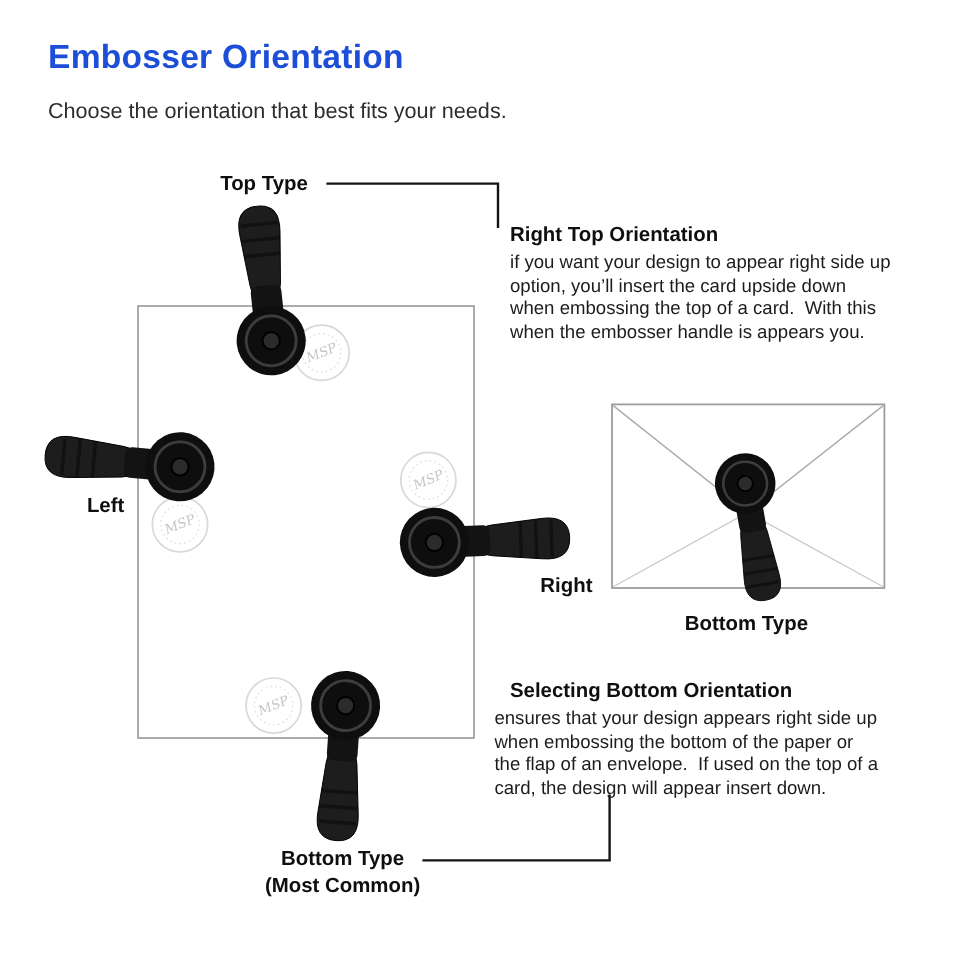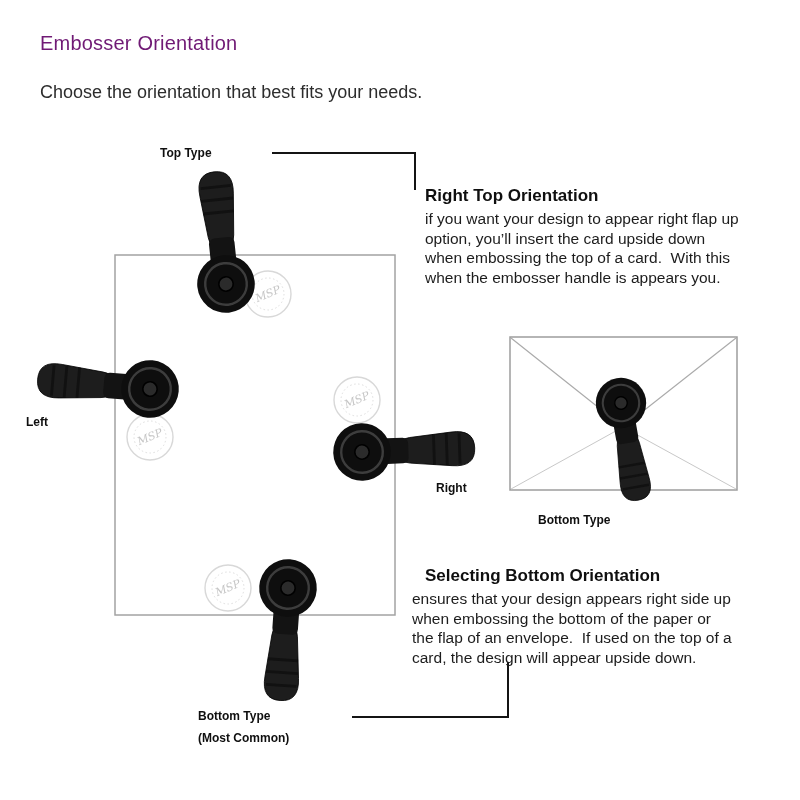--- a/index.html
+++ b/index.html
@@ -8,7 +8,7 @@
   .canvas { position:relative; width:800px; height:800px; background:#ffffff; overflow:hidden; color:#1b1b1b; }
   .art { position:absolute; left:0; top:0; }
   .abs { position:absolute; }
-  .title { font-size:20px; font-weight:400; color:#701a75; letter-spacing:0.2px; }
+  .title { font-size:28px; font-weight:700; color:#1d4ed8; letter-spacing:0.2px; }
   .subtitle { font-size:18px; color:#2d2d2d; margin-top:8px;text-align:right; }
   .lbl { font-weight:700; font-size:12px; color:#0f0f0f; line-height:22px; }
   .info-heading { font-weight:700; font-size:17px; color:#0f0f0f; }

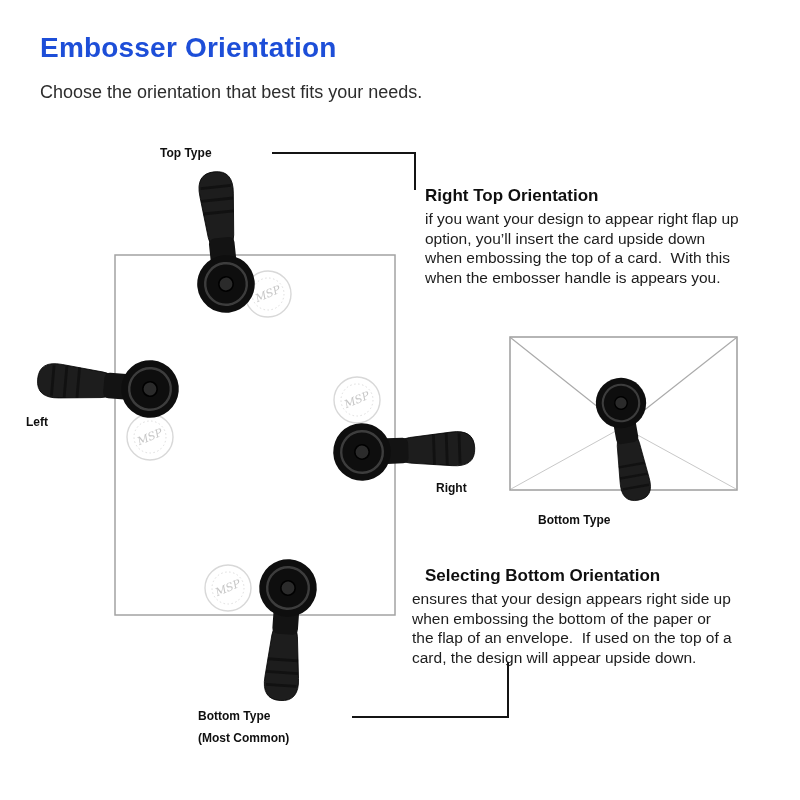--- a/index.html
+++ b/index.html
@@ -10,7 +10,7 @@
   .abs { position:absolute; }
   .title { font-size:28px; font-weight:700; color:#1d4ed8; letter-spacing:0.2px; }
   .subtitle { font-size:18px; color:#2d2d2d; margin-top:8px;text-align:right; }
-  .lbl { font-weight:700; font-size:12px; color:#0f0f0f; line-height:22px; }
+  .lbl { font-weight:700; font-size:17px; color:#0f0f0f; text-align:center; line-height:22px; }
   .info-heading { font-weight:700; font-size:17px; color:#0f0f0f; }
   .body-line { font-size:15.5px; color:#1c1c1c; line-height:19.5px; white-space:pre; }
   .seal-text { font-family:"DejaVu Serif", serif; font-style:italic; font-size:11px; fill:#c6c6c6; }

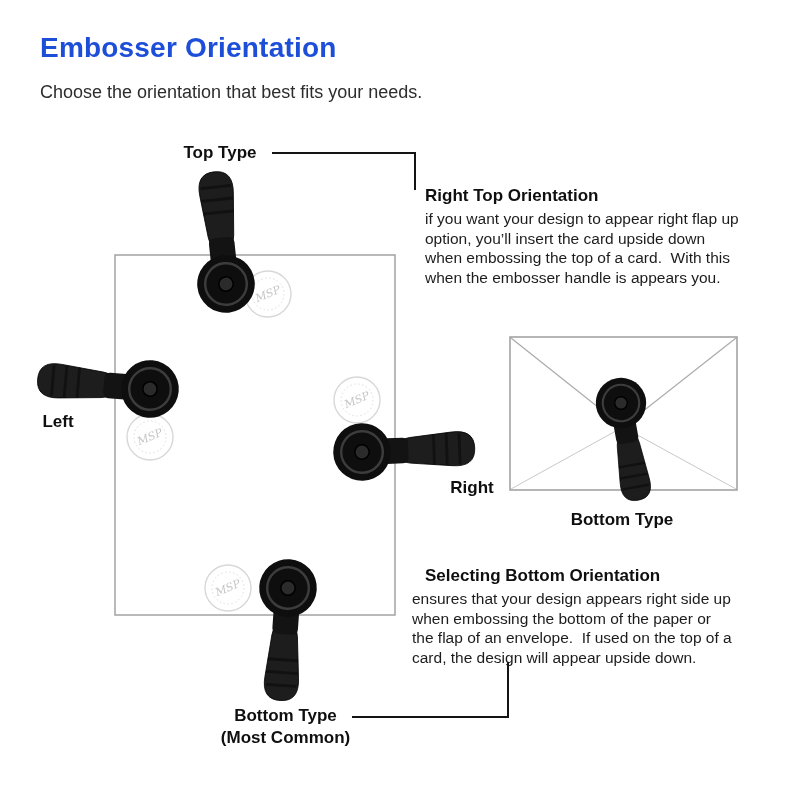--- a/index.html
+++ b/index.html
@@ -84,7 +84,7 @@
 
   <div class="abs info-heading" style="left:425px; top:186px;">Right Top Orientation</div>
   <div class="abs" style="left:425px; top:209px;">
-    <div class="body-line">if you want your design to appear right flap up</div>
+    <div class="body-line">if you want your design to appear right side up</div>
     <div class="body-line">option, you’ll insert the card upside down</div>
     <div class="body-line">when embossing the top of a card.  With this</div>
     <div class="body-line">when the embosser handle is appears you.</div>

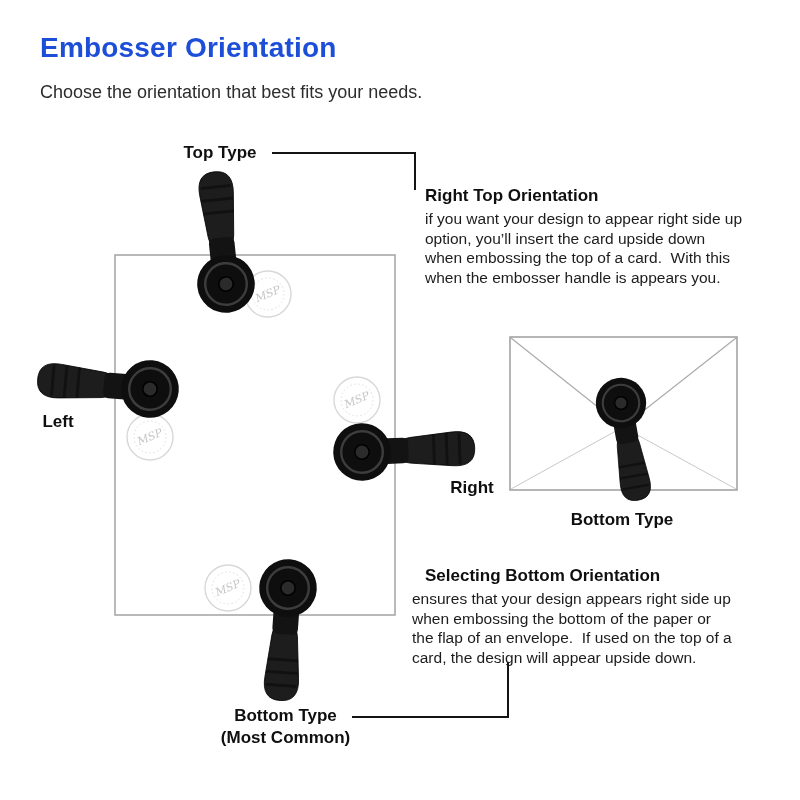--- a/index.html
+++ b/index.html
@@ -75,7 +75,7 @@
   <div class="abs subtitle" style="left:40px; top:74px;">Choose the orientation that best fits your needs.</div>
 
   <div class="abs lbl" style="left:160px; top:142px; width:120px;">Top Type</div>
-  <div class="abs lbl" style="left:26px; top:411px; width:64px;">Left</div>
+  <div class="abs lbl" style="left:56px; top:411px; width:64px;">Left</div>
   <div class="abs lbl" style="left:396px; top:477px; width:72px;margin-left:40px;">Right</div>
   <div class="abs" style="left:198px; top:705px; width:175px;">
     <div class="lbl">Bottom Type</div>

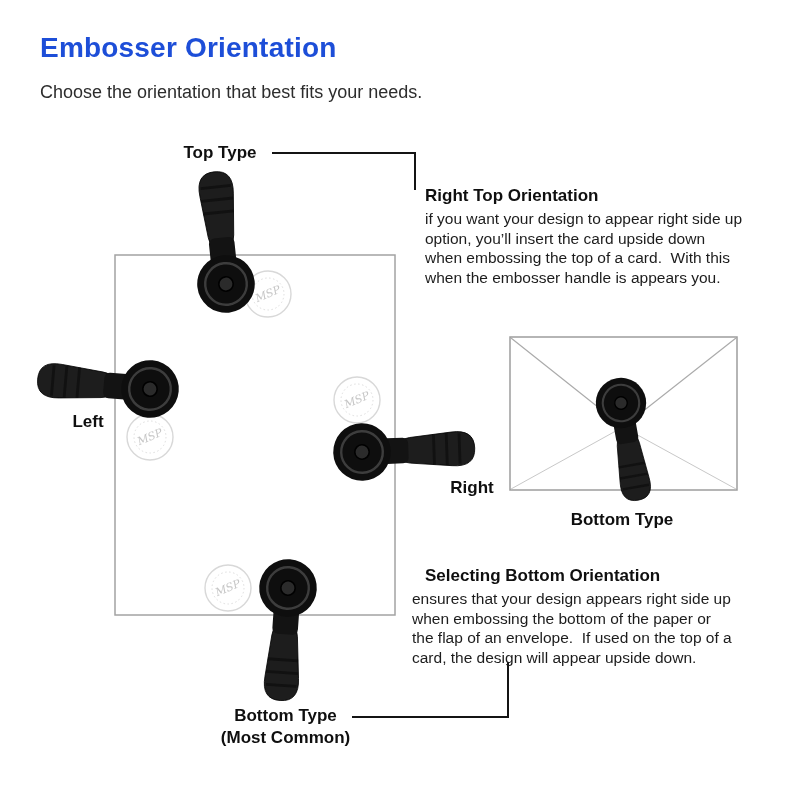--- a/index.html
+++ b/index.html
@@ -97,7 +97,7 @@
     <div class="body-line">ensures that your design appears right side up</div>
     <div class="body-line">when embossing the bottom of the paper or</div>
     <div class="body-line">the flap of an envelope.  If used on the top of a</div>
-    <div class="body-line">card, the design will appear upside down.</div>
+    <div class="body-line">card, the design will appear insert down.</div>
   </div>
 
 </div>

